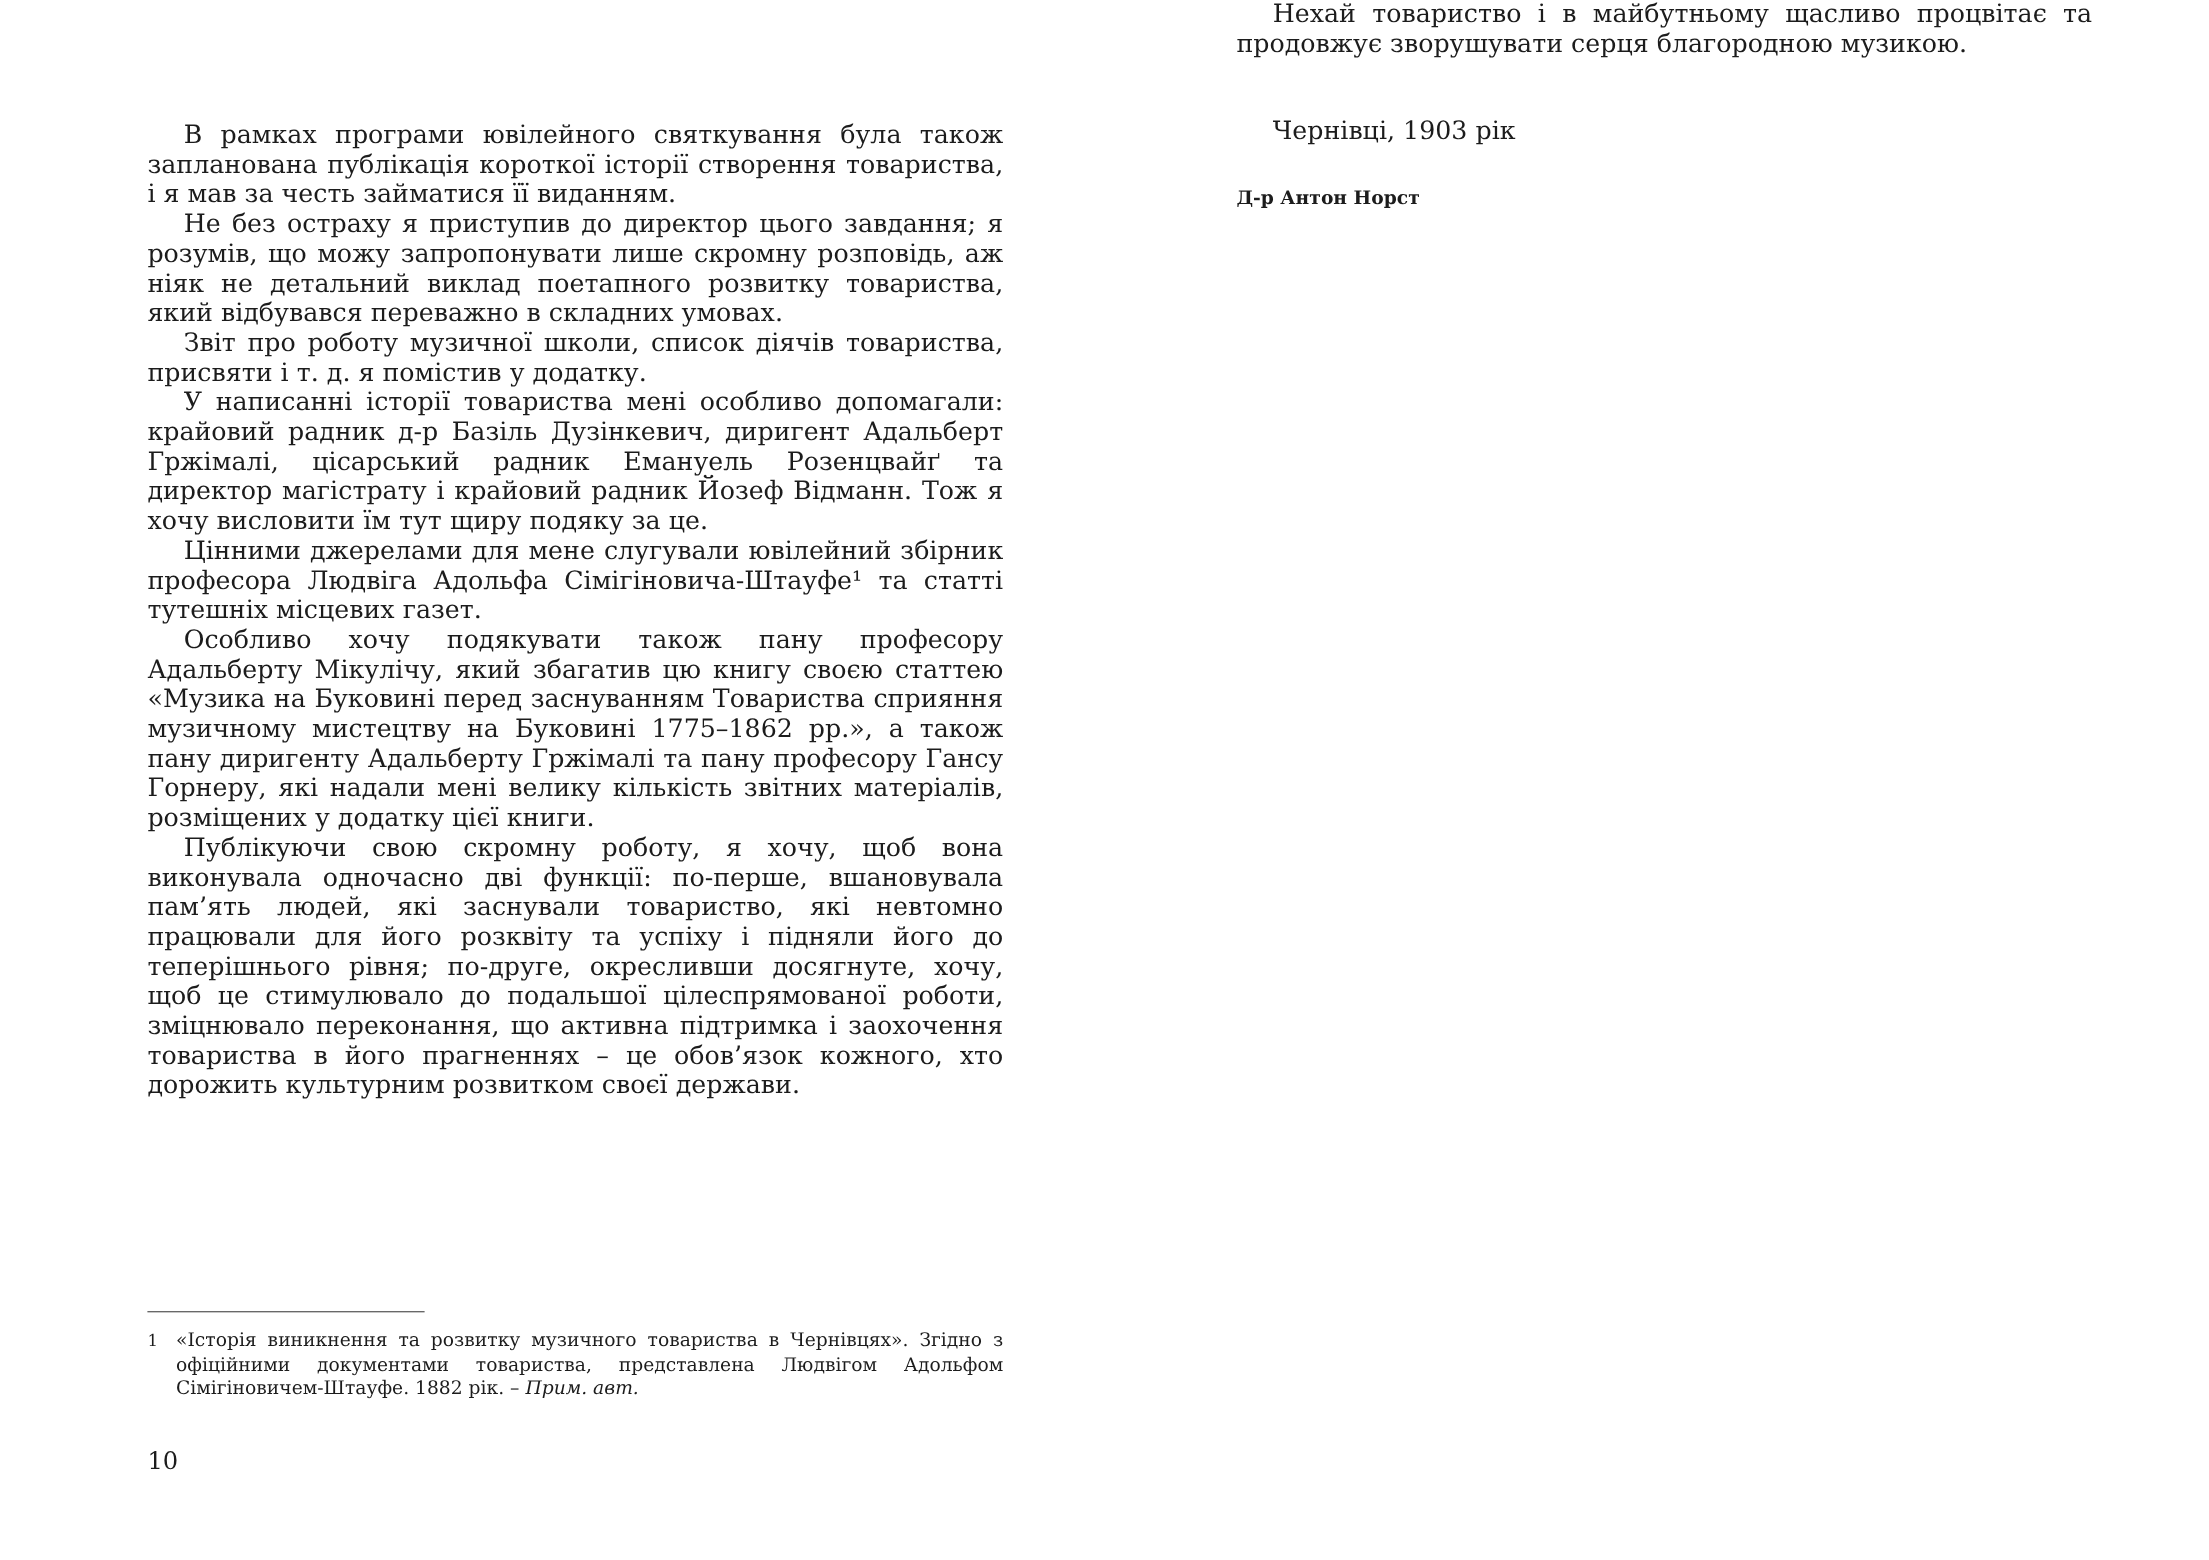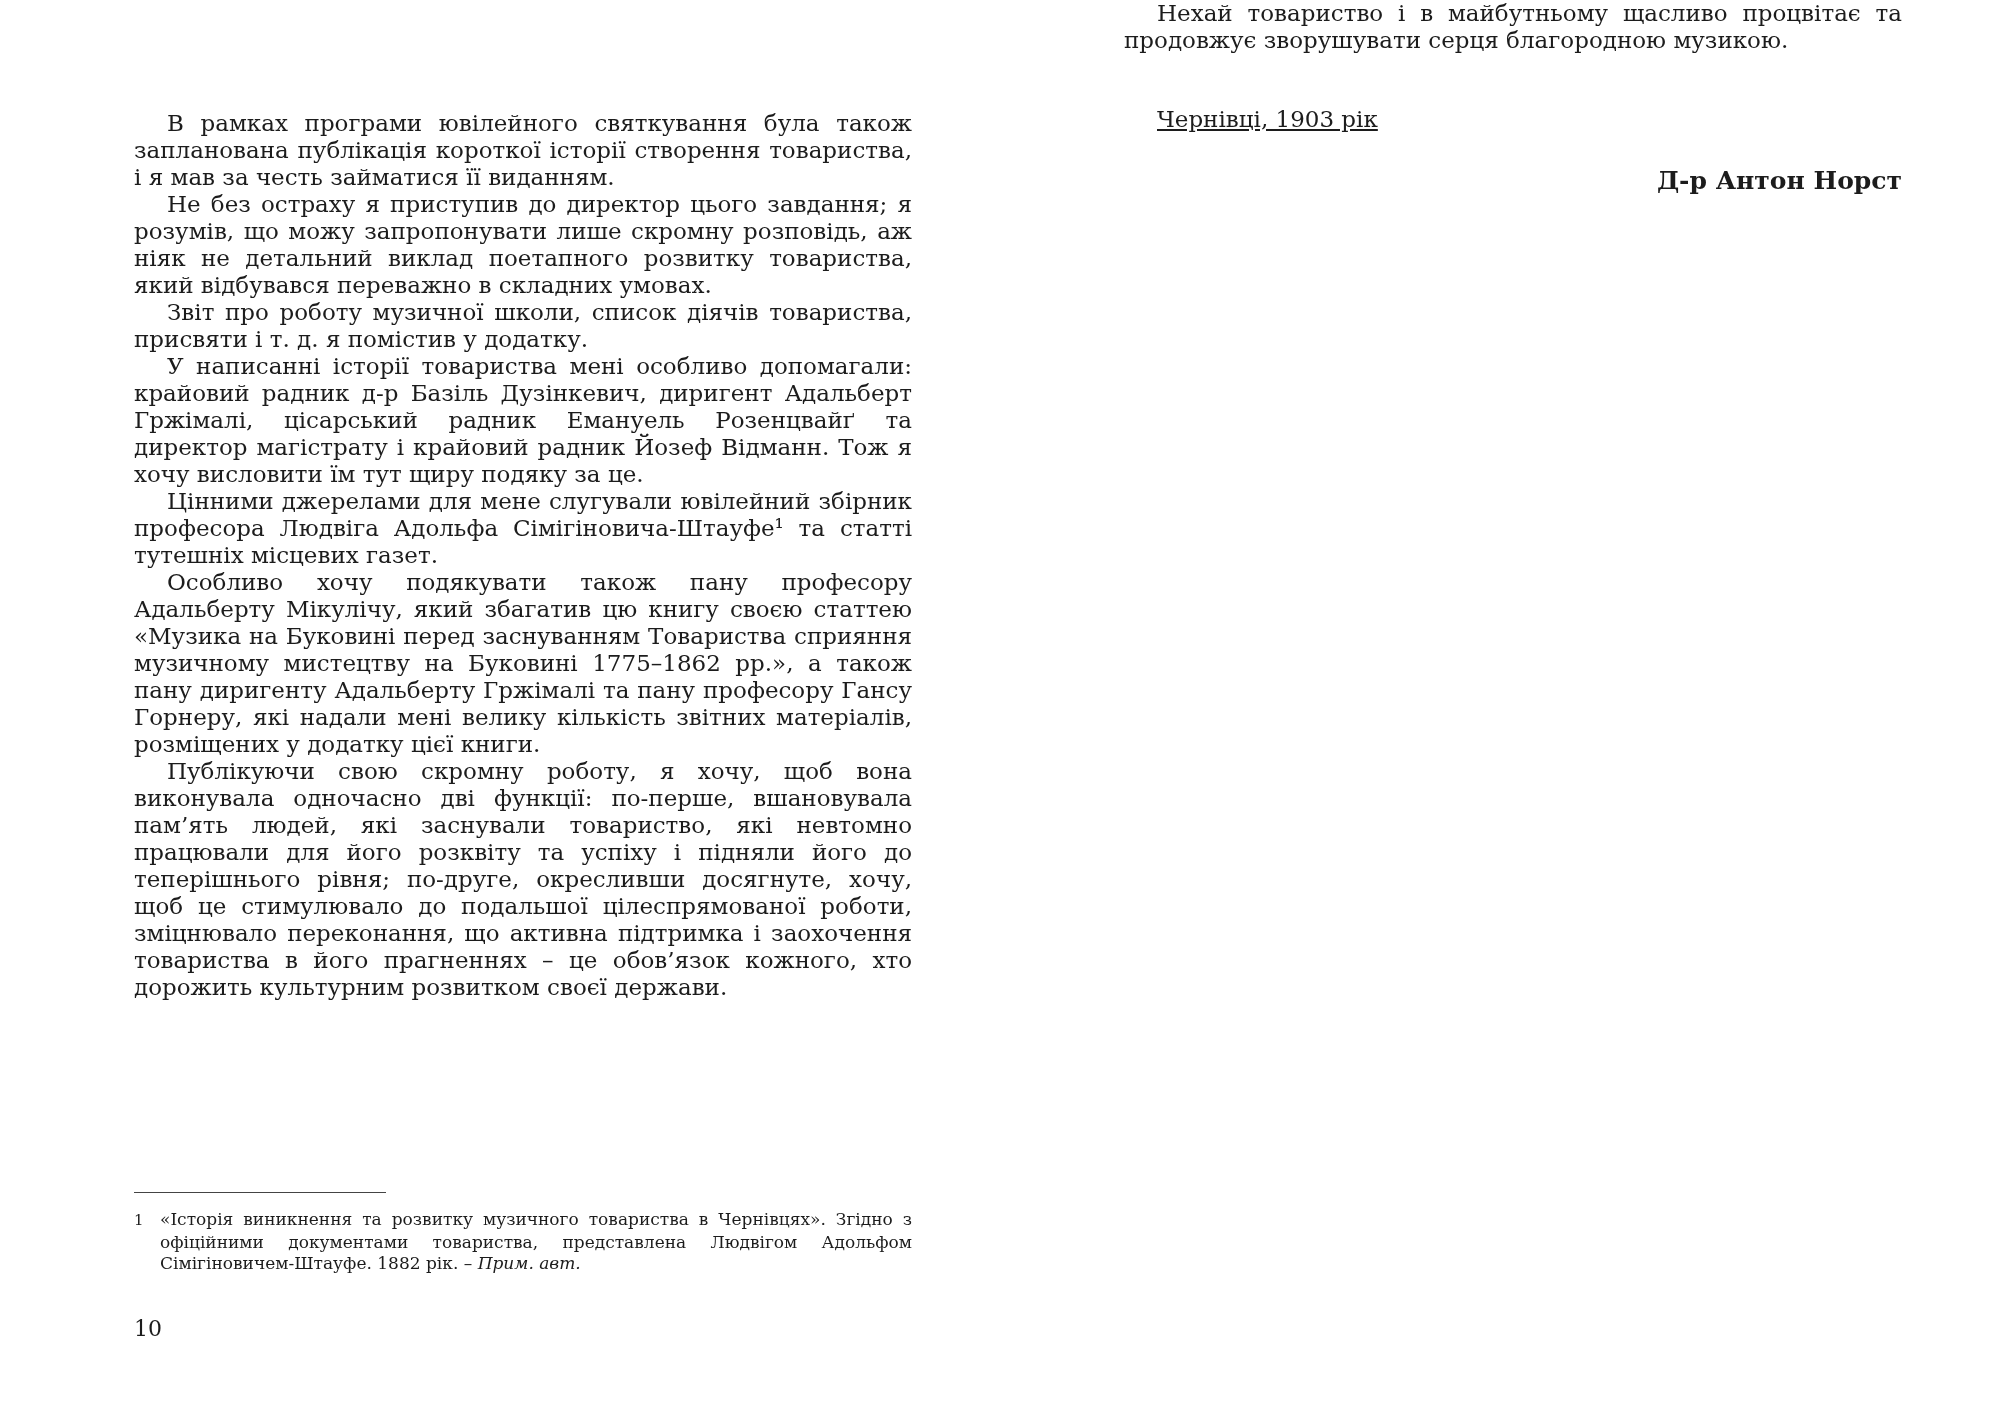--- a/index.html
+++ b/index.html
@@ -75,7 +75,6 @@
     font-size: 23px;
     line-height: 27px;
     text-indent: 33px;
-    text-decoration: underline;
   }
   .author {
     margin: 34px 0 5px 0;

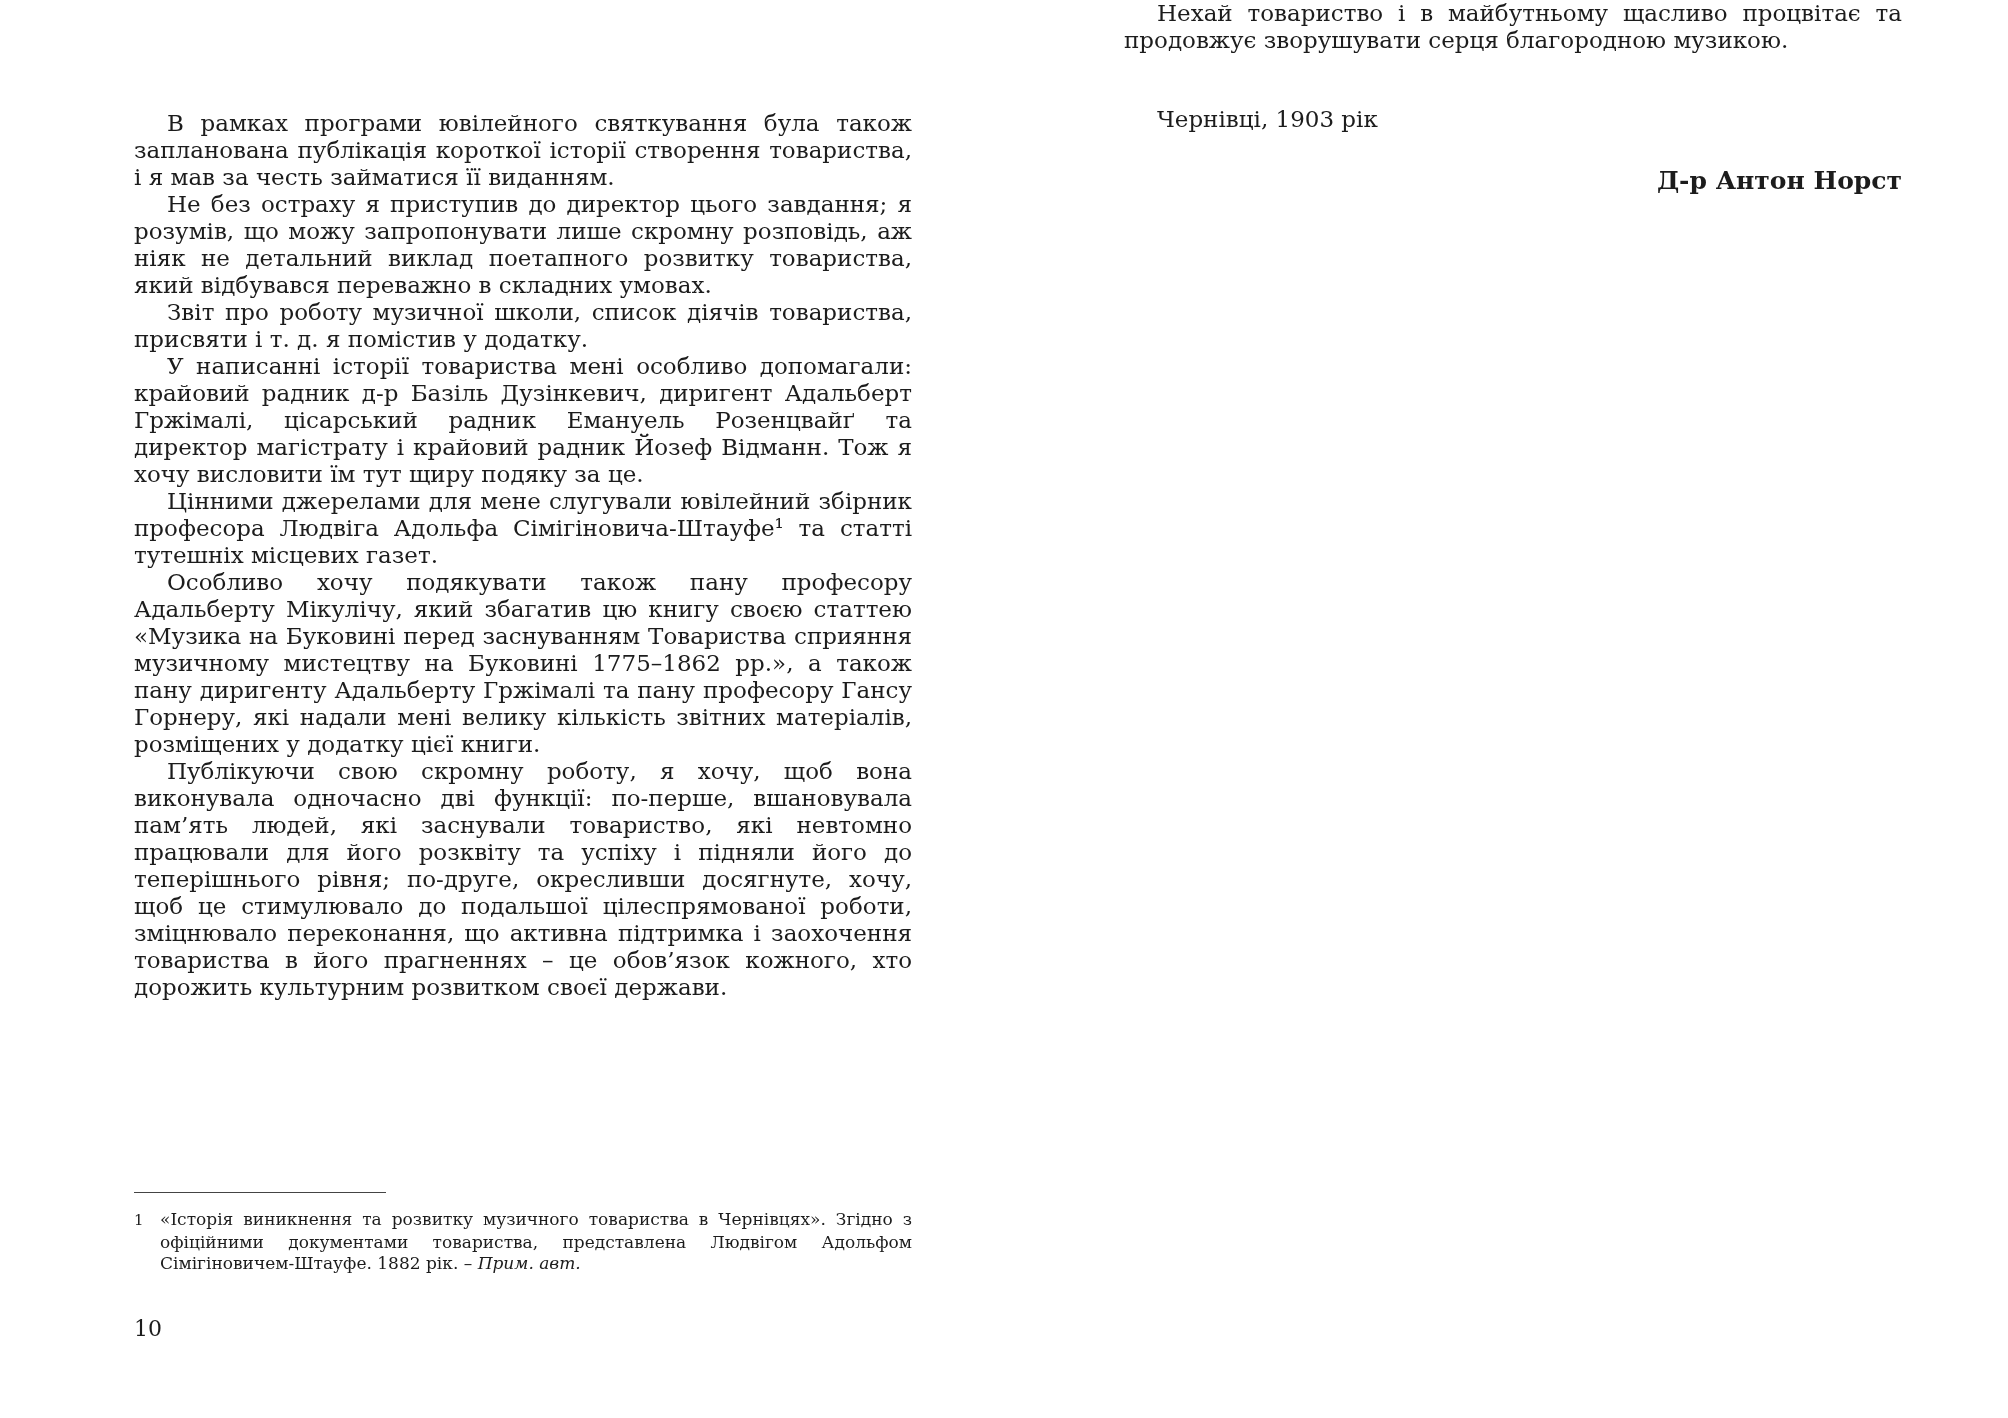--- a/index.html
+++ b/index.html
@@ -78,10 +78,10 @@
   }
   .author {
     margin: 34px 0 5px 0;
-    font-size: 25px;
+    font-size: 17px;
     line-height: 27px;
     font-weight: bold;
-    text-align: right;
+    text-align: left;
   }
 </style>
 </head>

